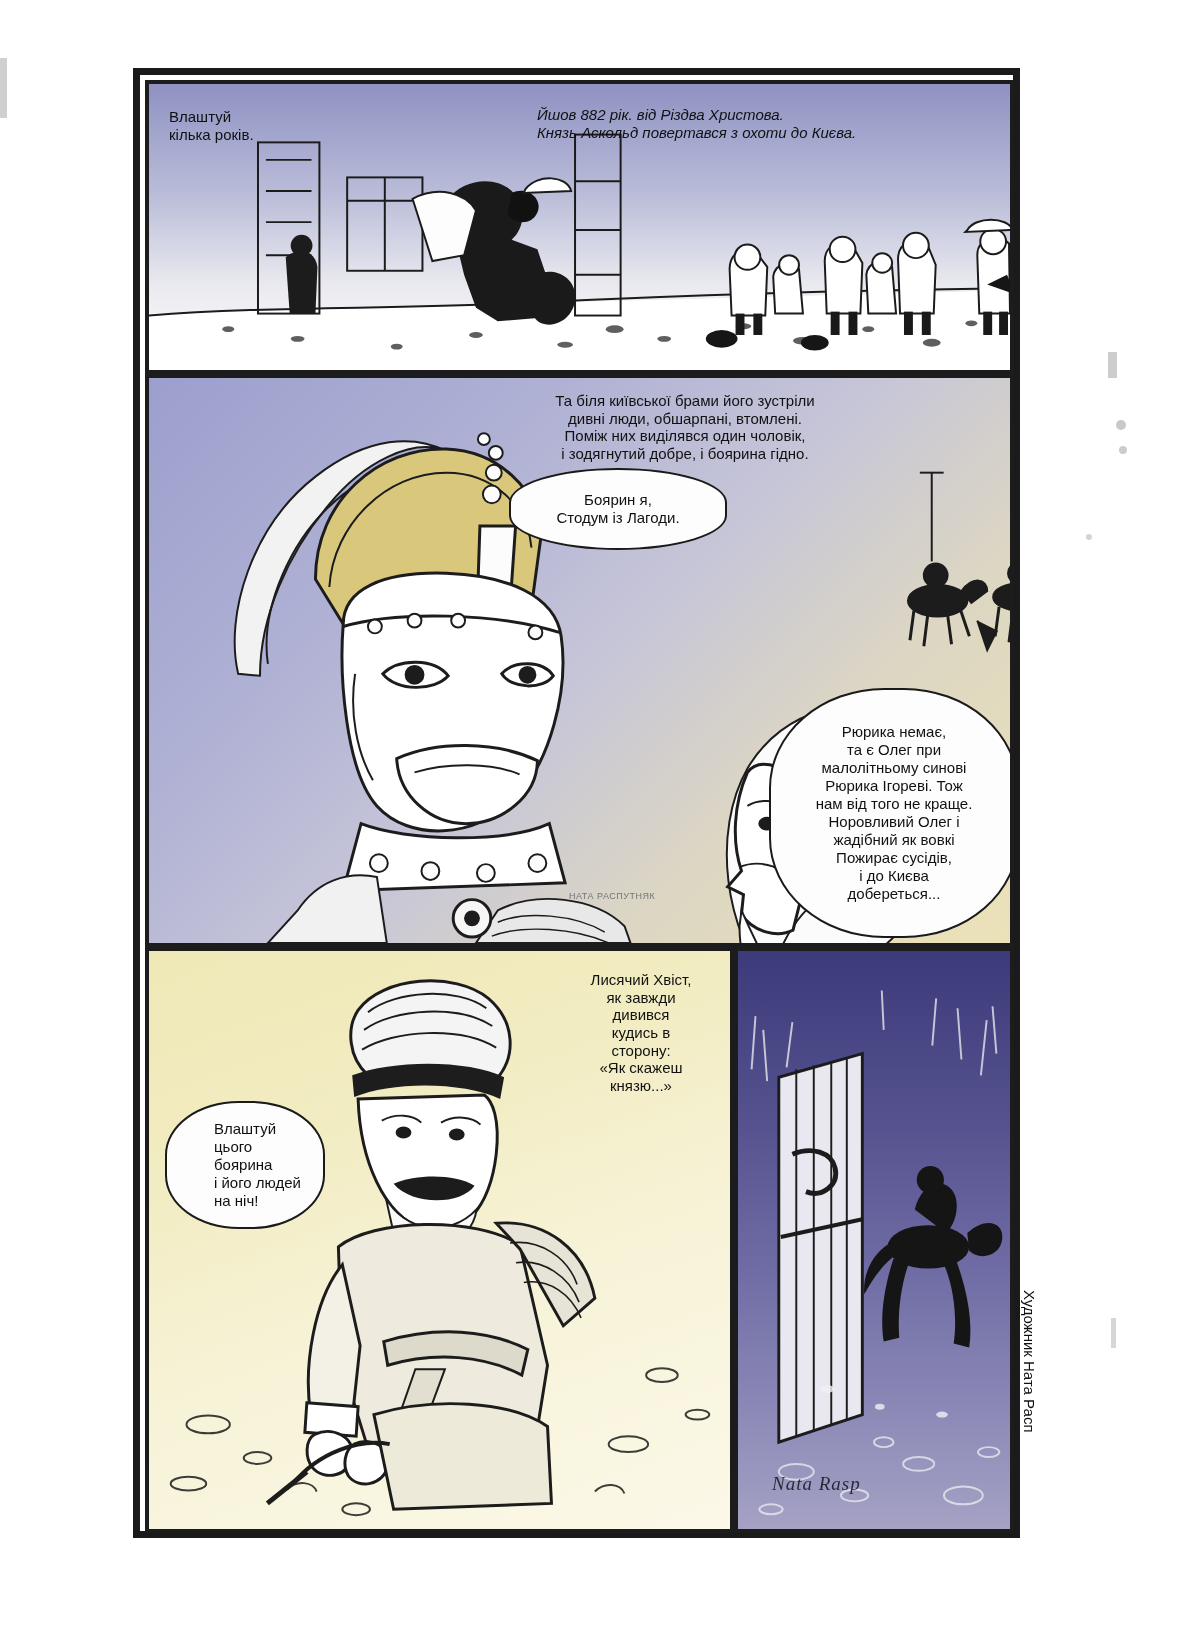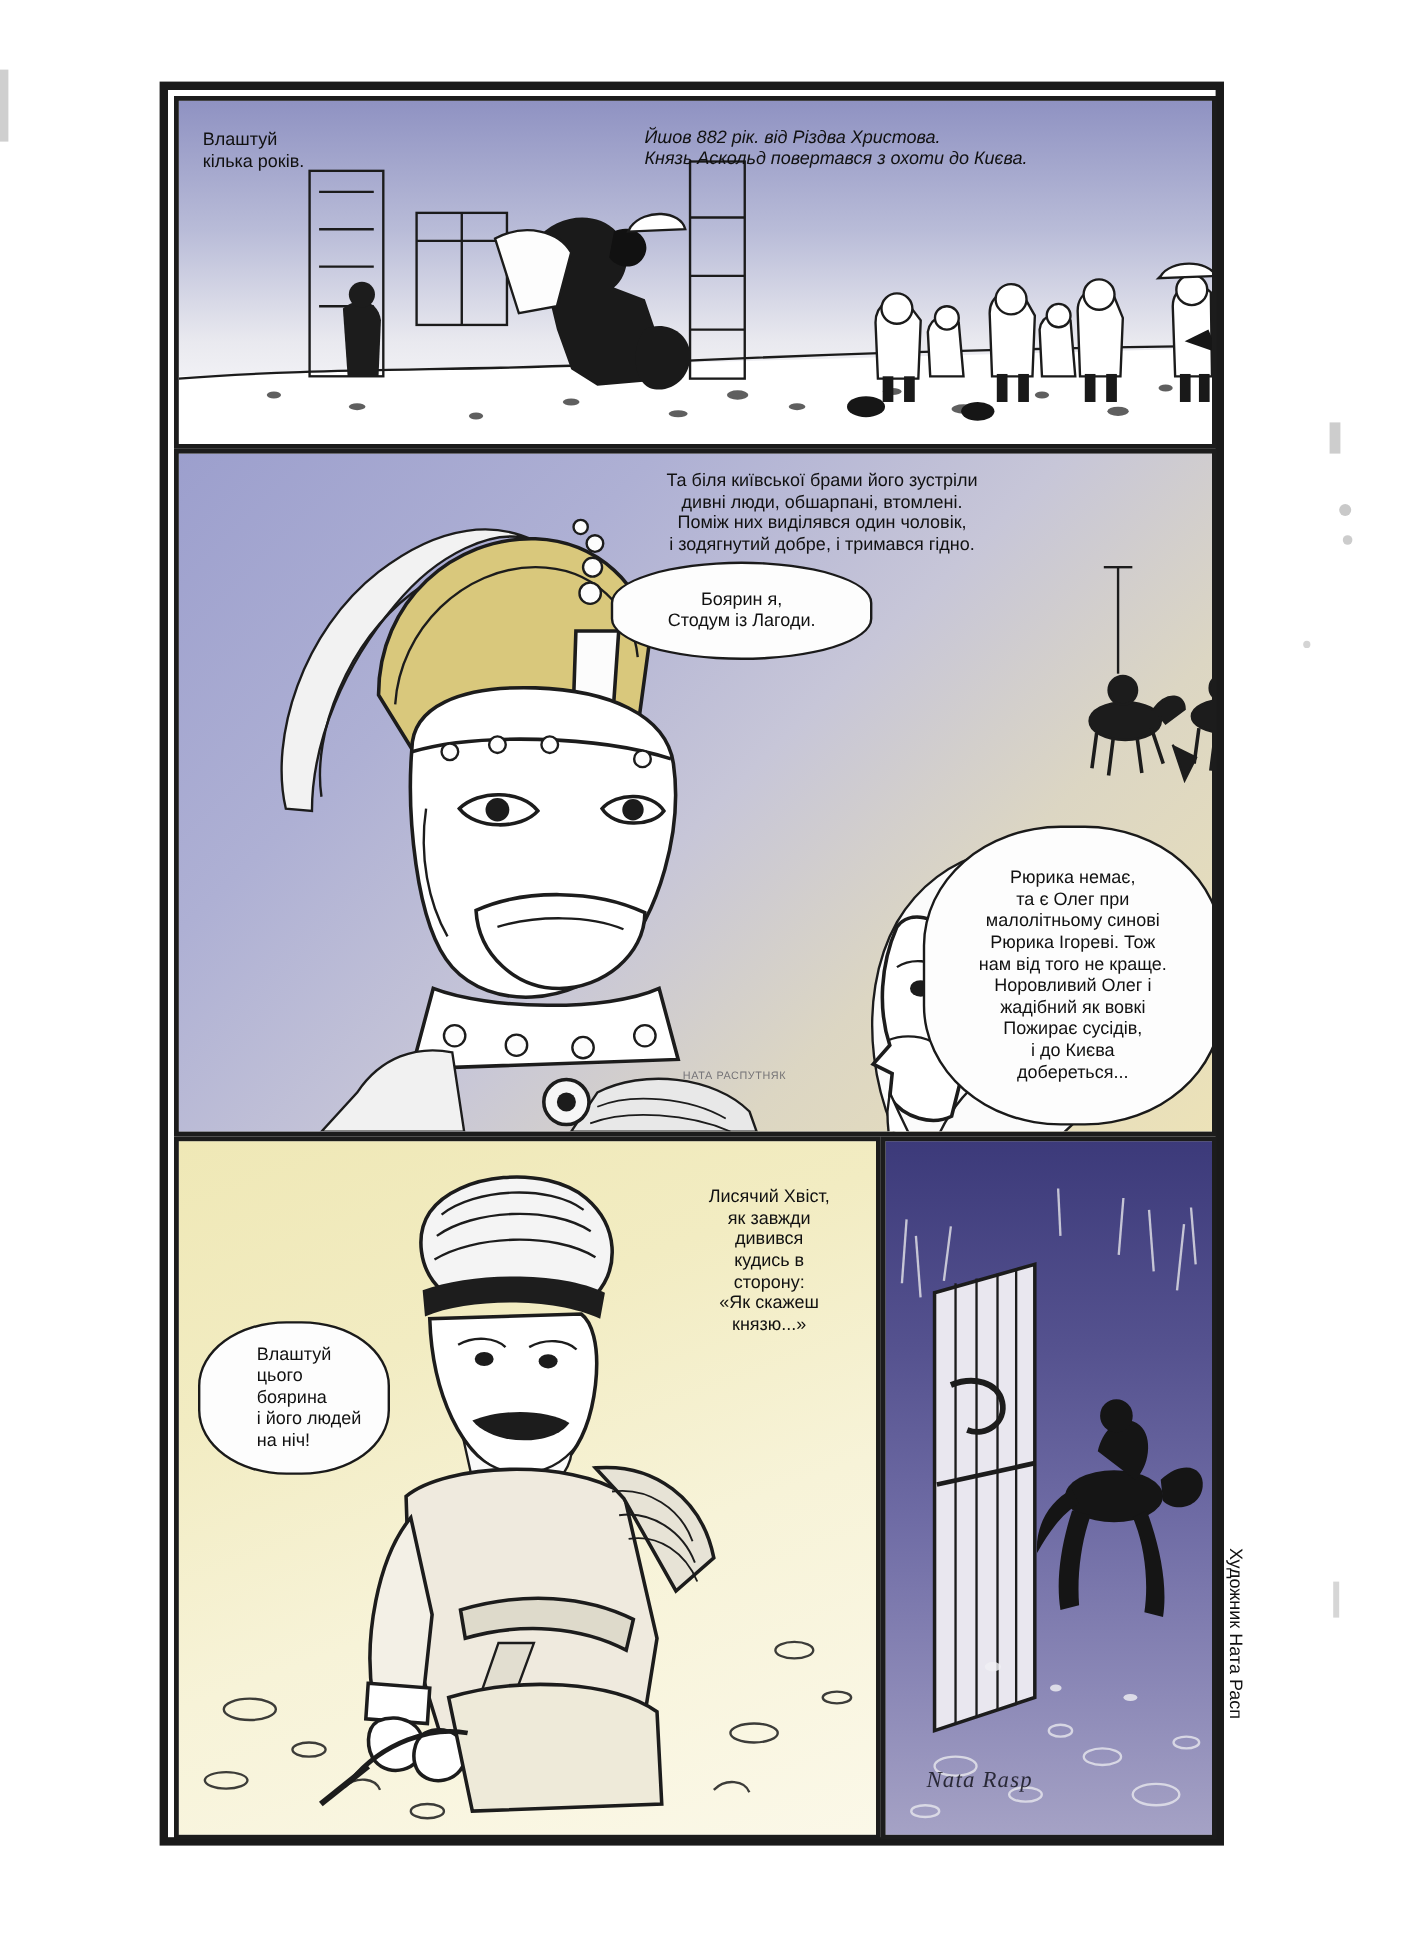--- a/index.html
+++ b/index.html
@@ -342,7 +342,7 @@
     <div class="caption" style="left:276px; top:14px; width:520px; text-align:center;">Та біля київської брами його зустріли
 дивні люди, обшарпані, втомлені.
 Поміж них виділявся один чоловік,
-і зодягнутий добре, і  тримався гідно.</div>
+і зодягнутий добре, і  боярина гідно.</div>
 
     <div class="balloon" style="left:360px; top:90px; width:218px; height:82px;">
       <span>Боярин я,

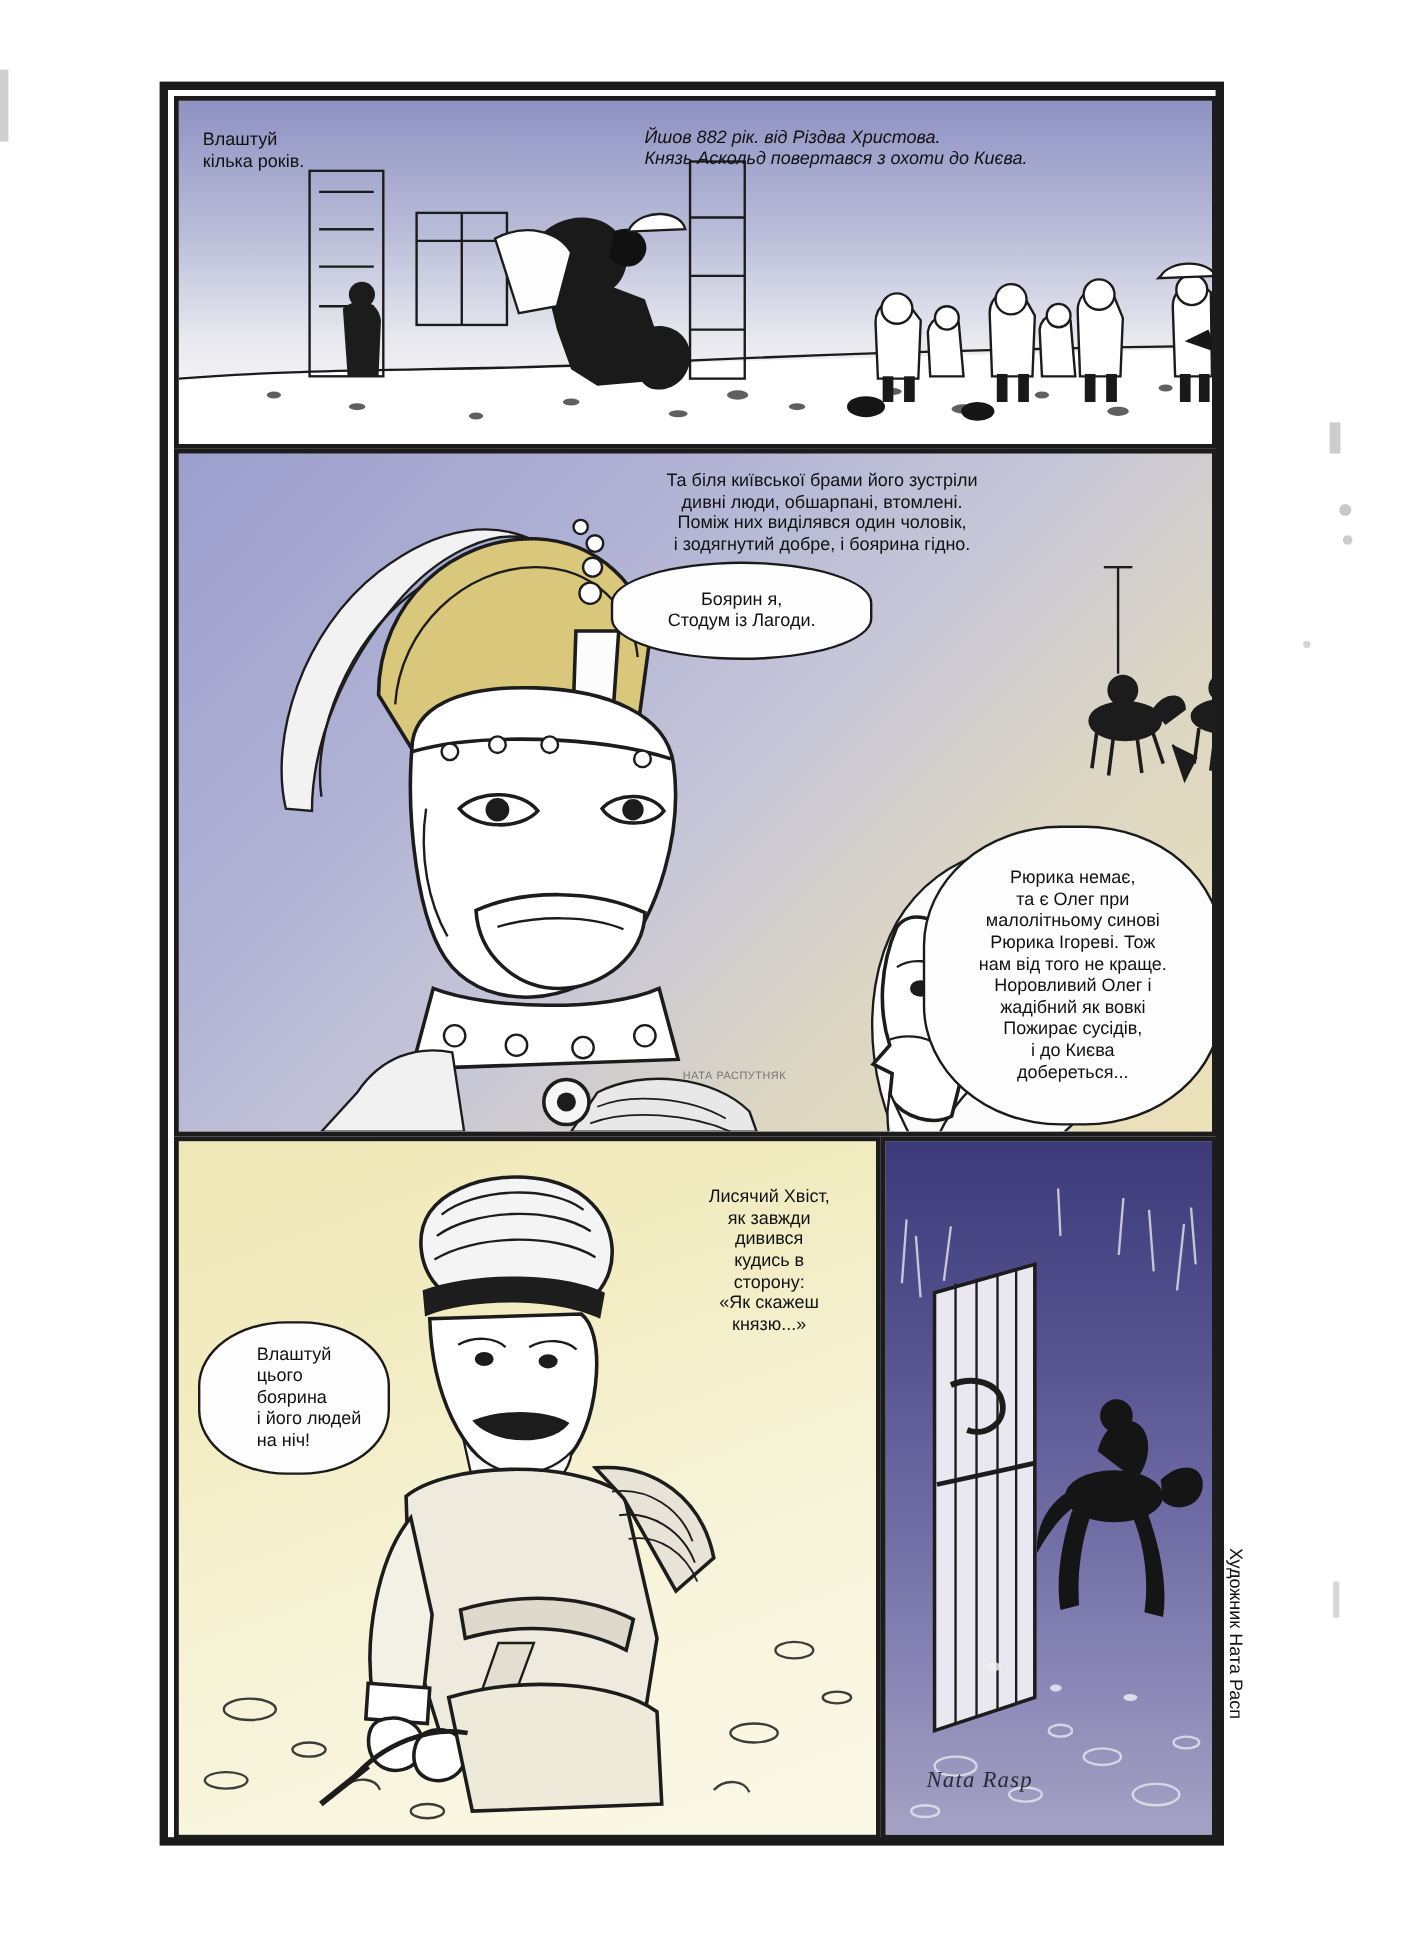--- a/index.html
+++ b/index.html
@@ -429,7 +429,7 @@
     </svg>
 
 
-    <div class="caption" style="left:412px; top:20px; width:160px; text-align:center;margin-top:18px;">Лисячий Хвіст,
+    <div class="caption" style="left:412px; top:20px; width:160px; text-align:center;">Лисячий Хвіст,
 як завжди
 дивився
 кудись в

